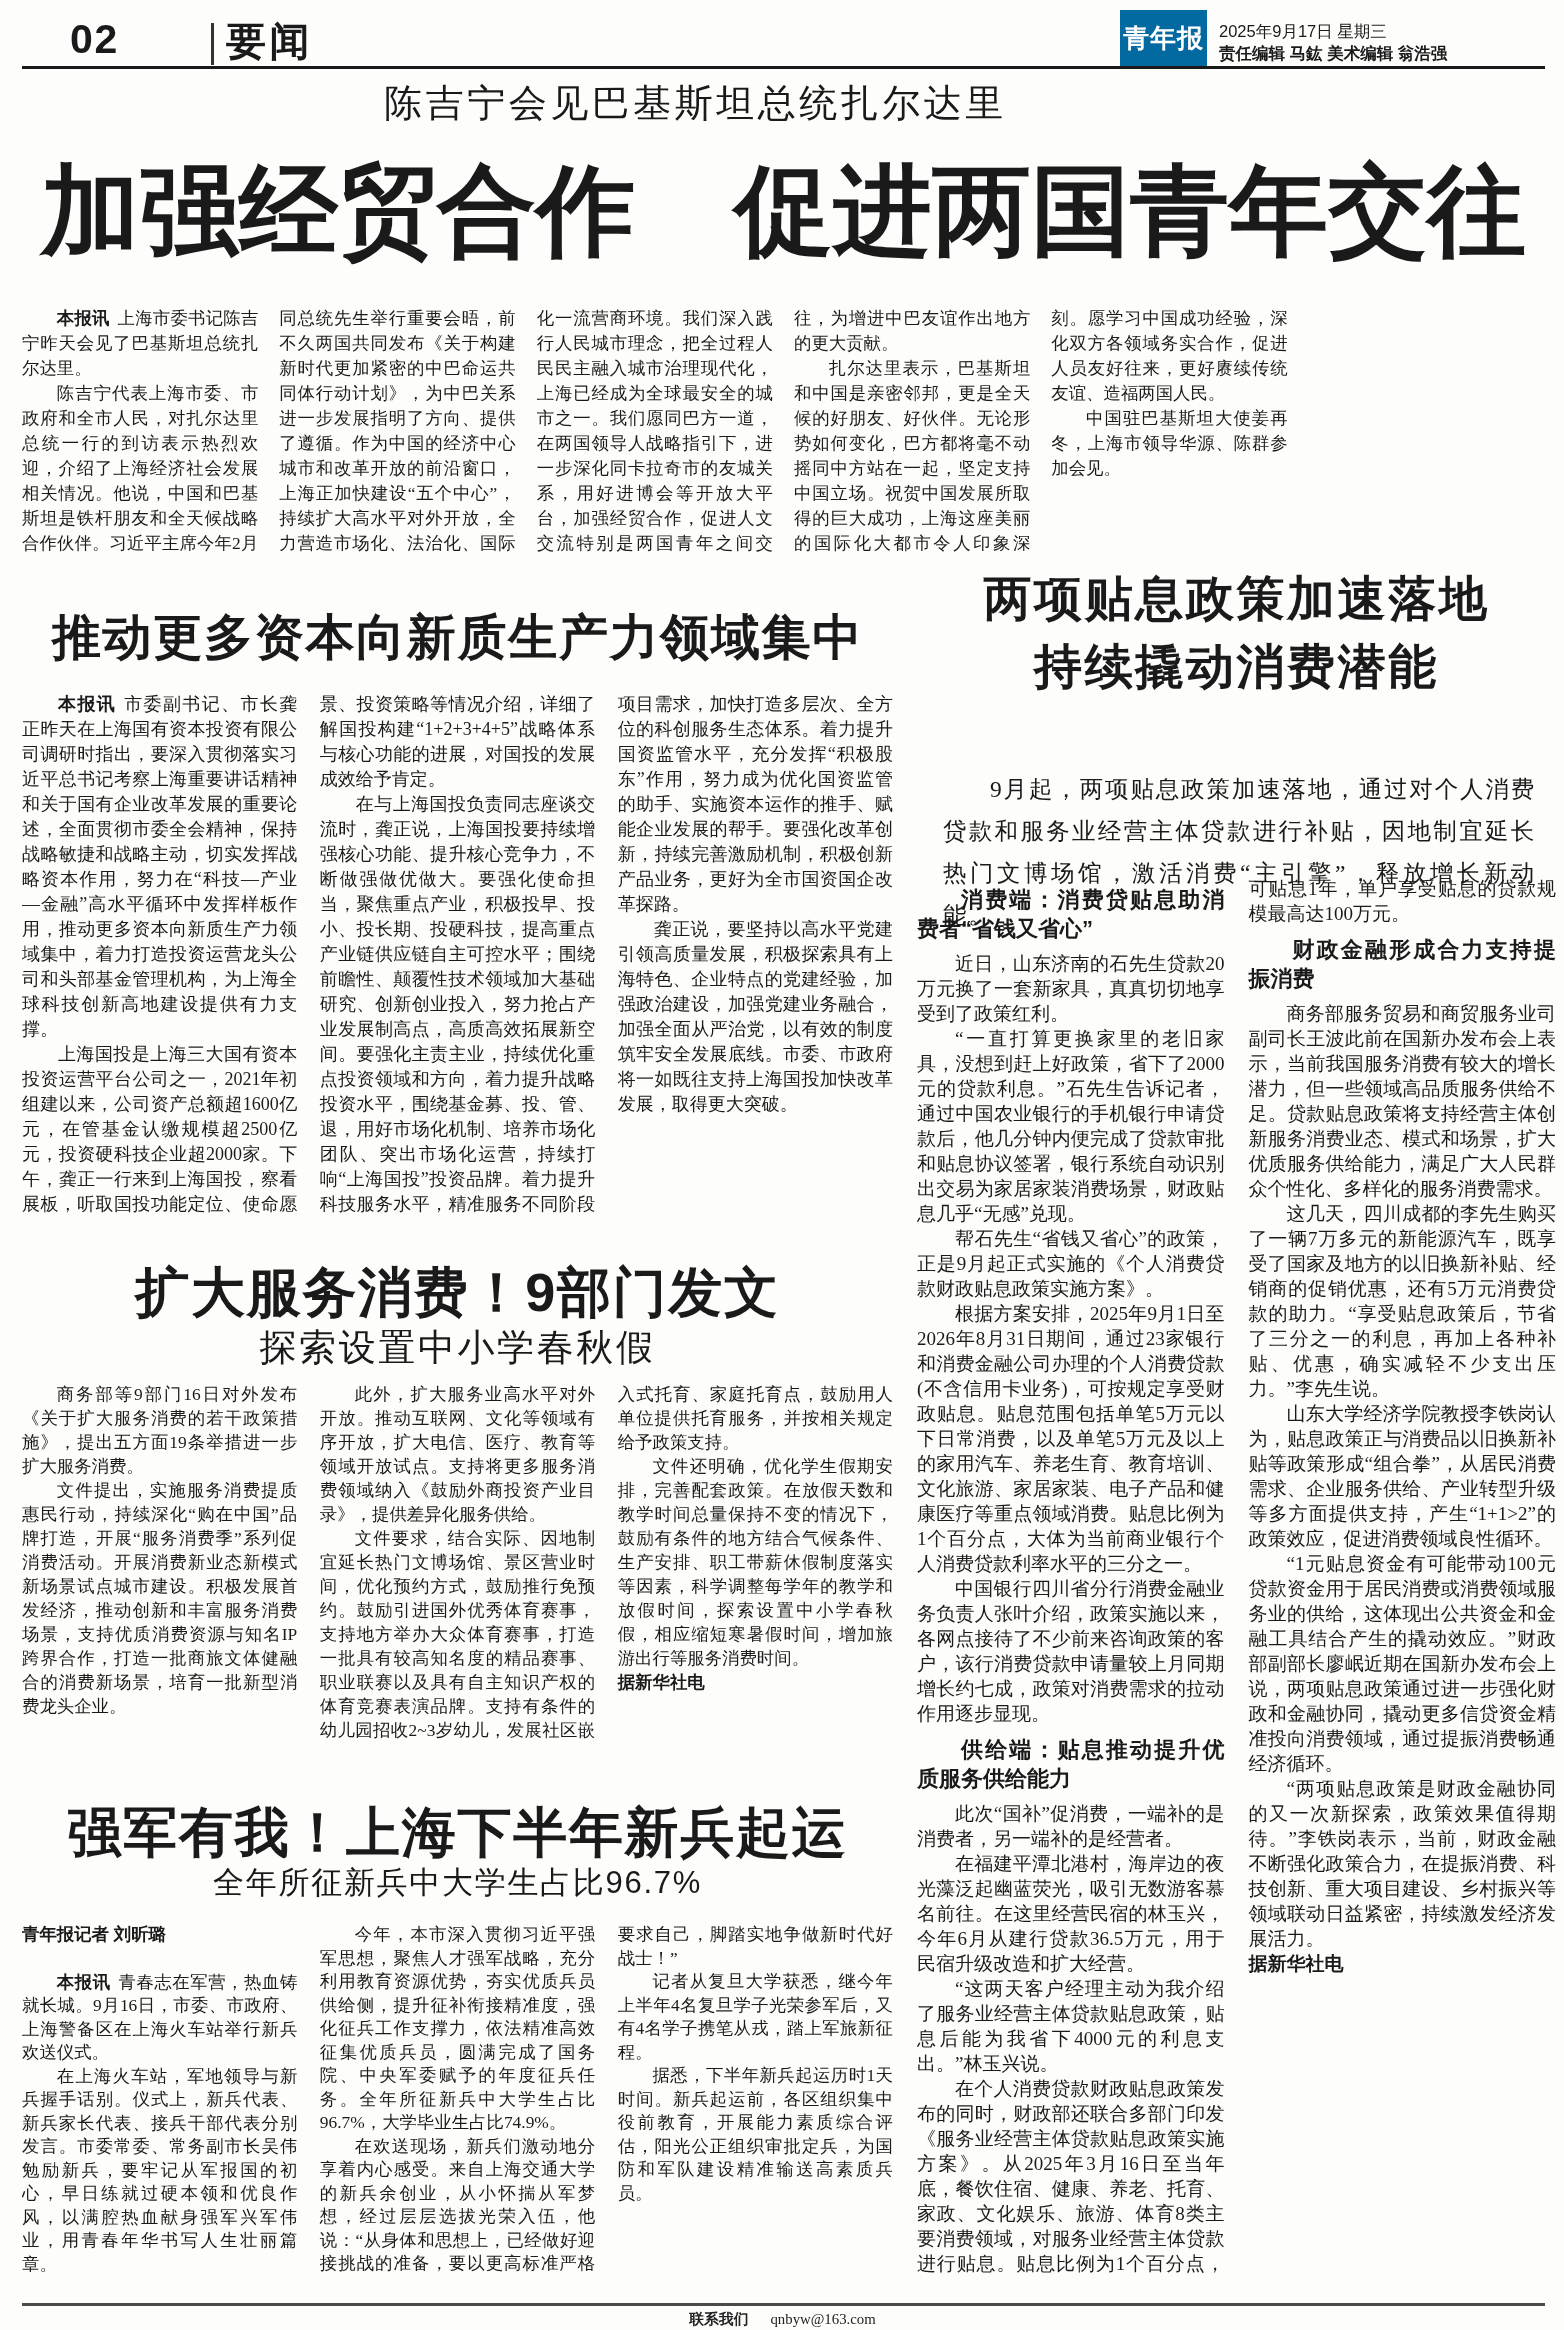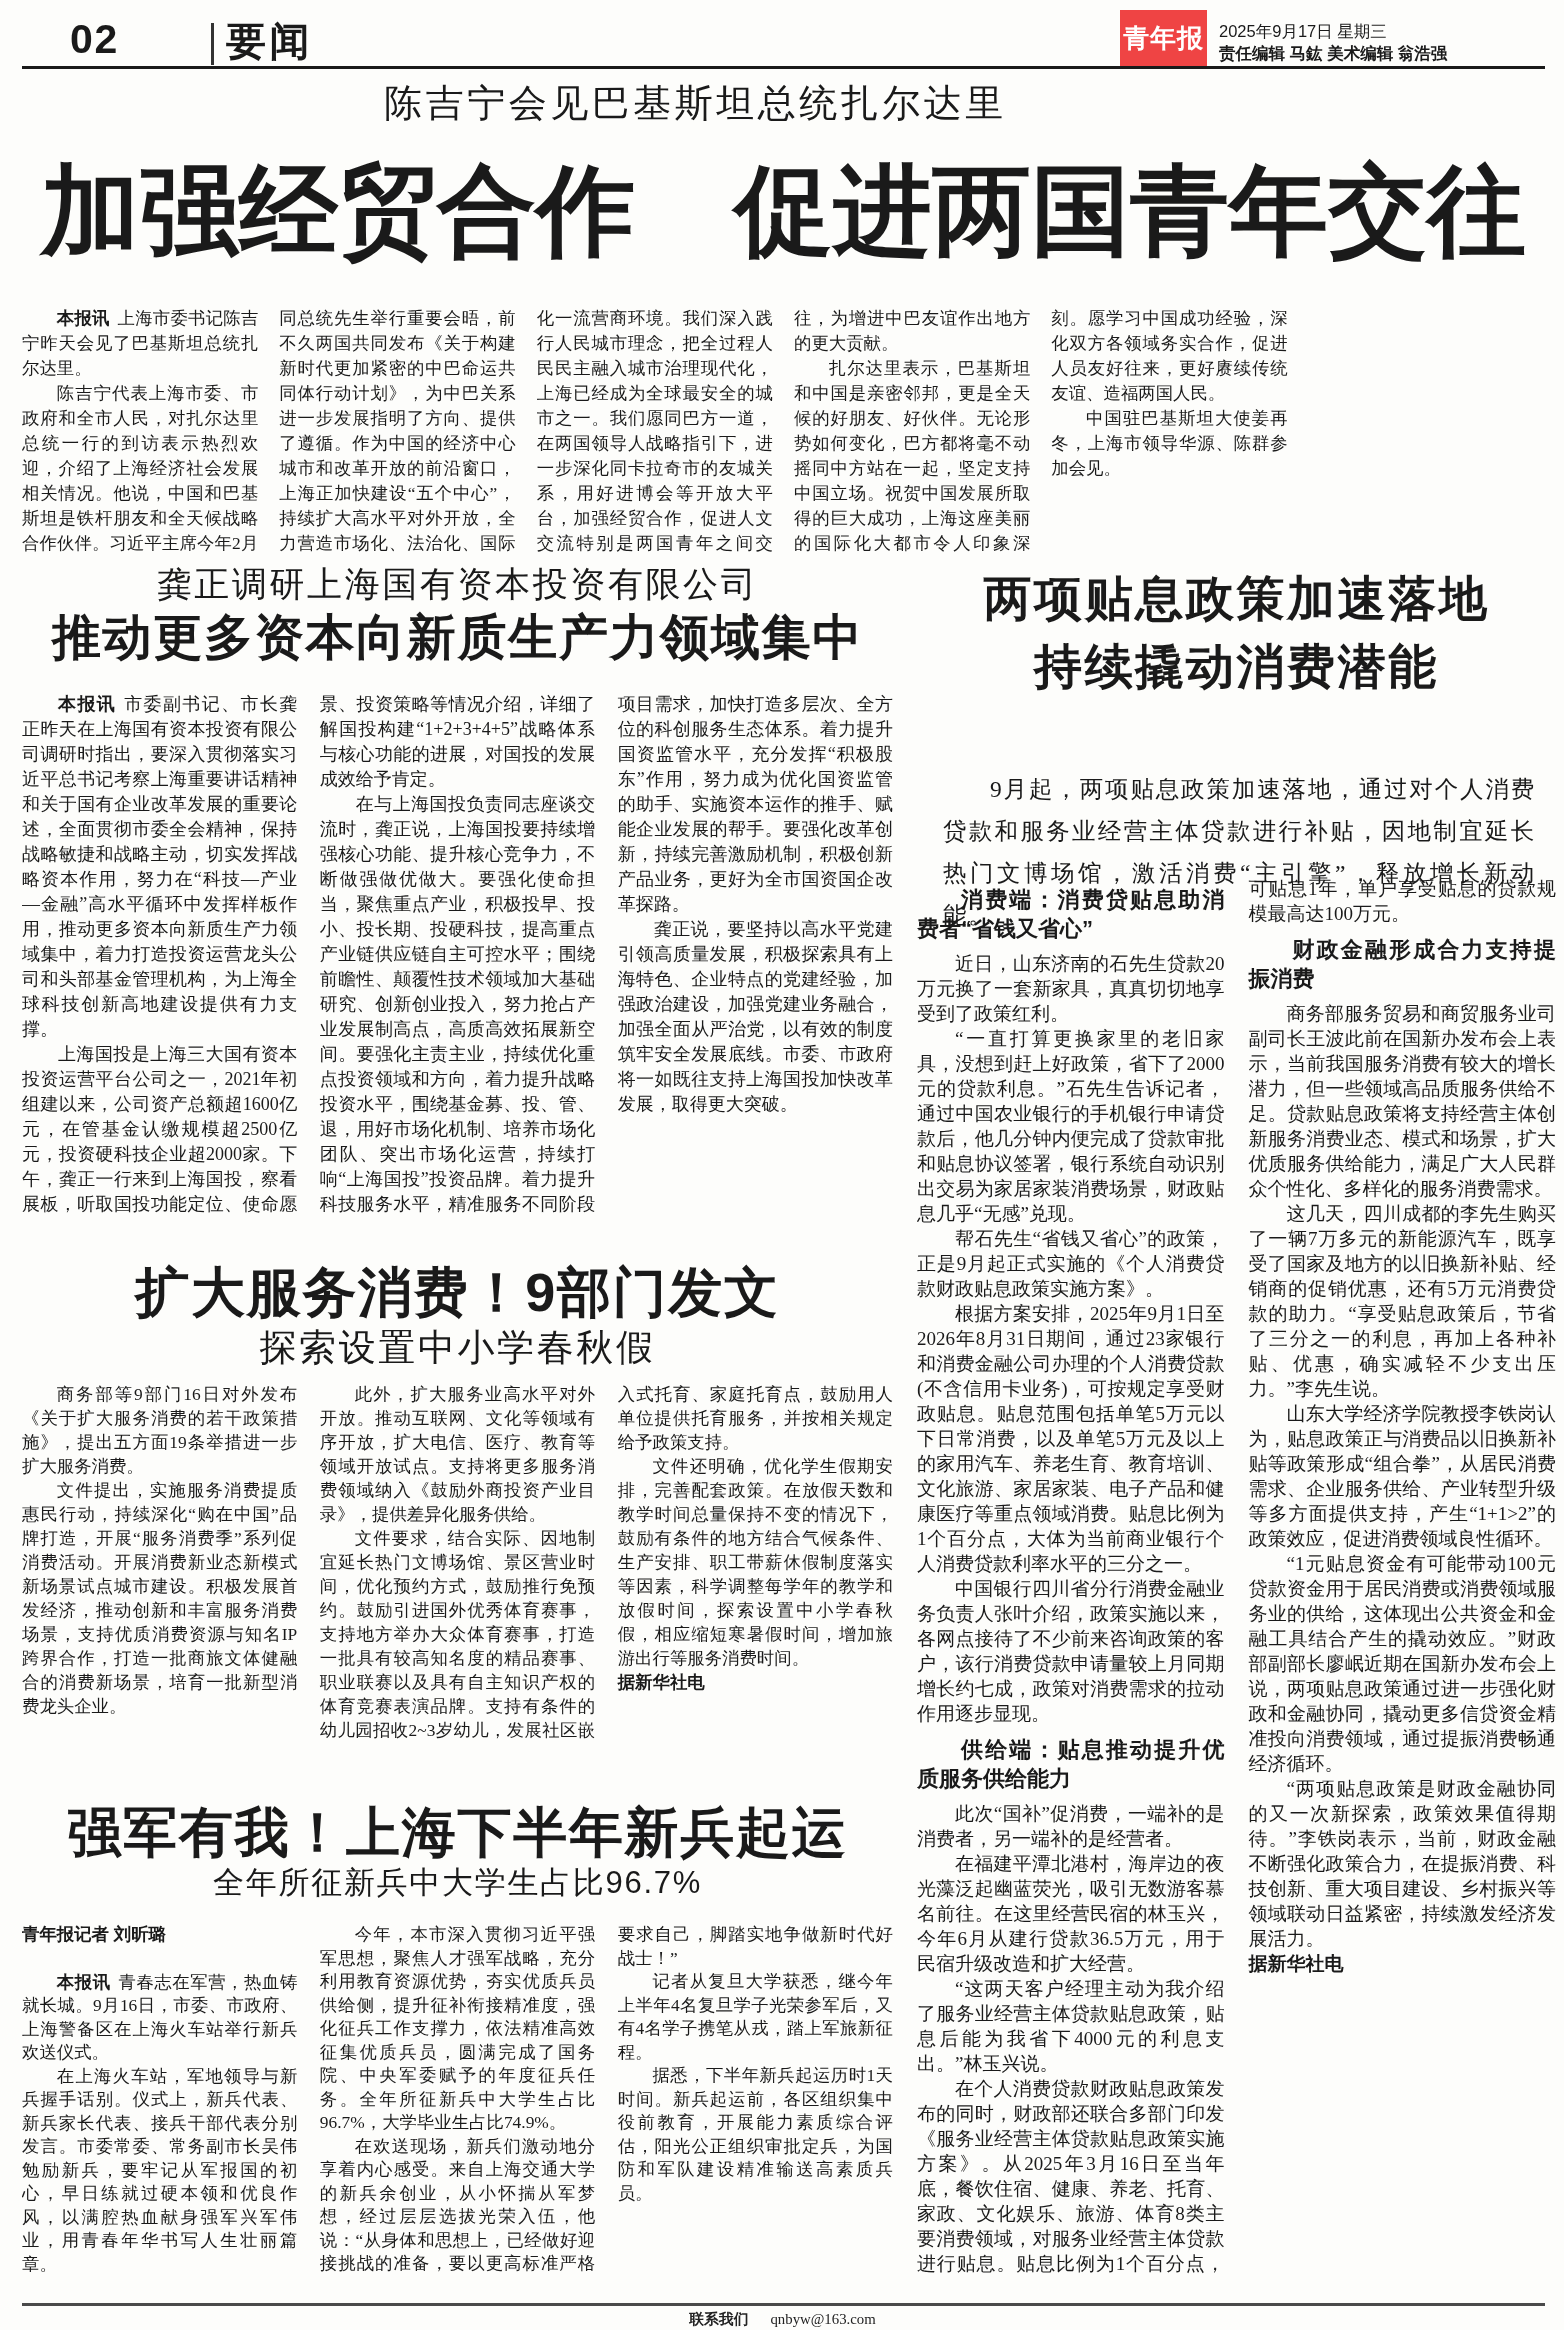--- a/index.html
+++ b/index.html
@@ -23,7 +23,7 @@
   .hdr-bar{left:211px;top:22.6px;width:2.6px;height:42px;background:#333;}
   .section{left:226px;top:14px;font-size:40px;font-weight:700;letter-spacing:3.5px;}
   .hrule{left:22px;top:66px;width:1523px;height:2.6px;background:#1a1a1a;}
-  .logo{left:1120px;top:9.6px;width:87px;height:57px;background:#ef4444;color:#fff;
+  .logo{left:1120px;top:9.6px;width:87px;height:57px;background:#0369a1;color:#fff;
         display:flex;align-items:center;justify-content:center;font-size:26px;font-weight:700;
         font-family:"Liberation Serif",serif;letter-spacing:0.9px;}
   .dateline{left:1219px;top:21px;font-size:16.5px;}

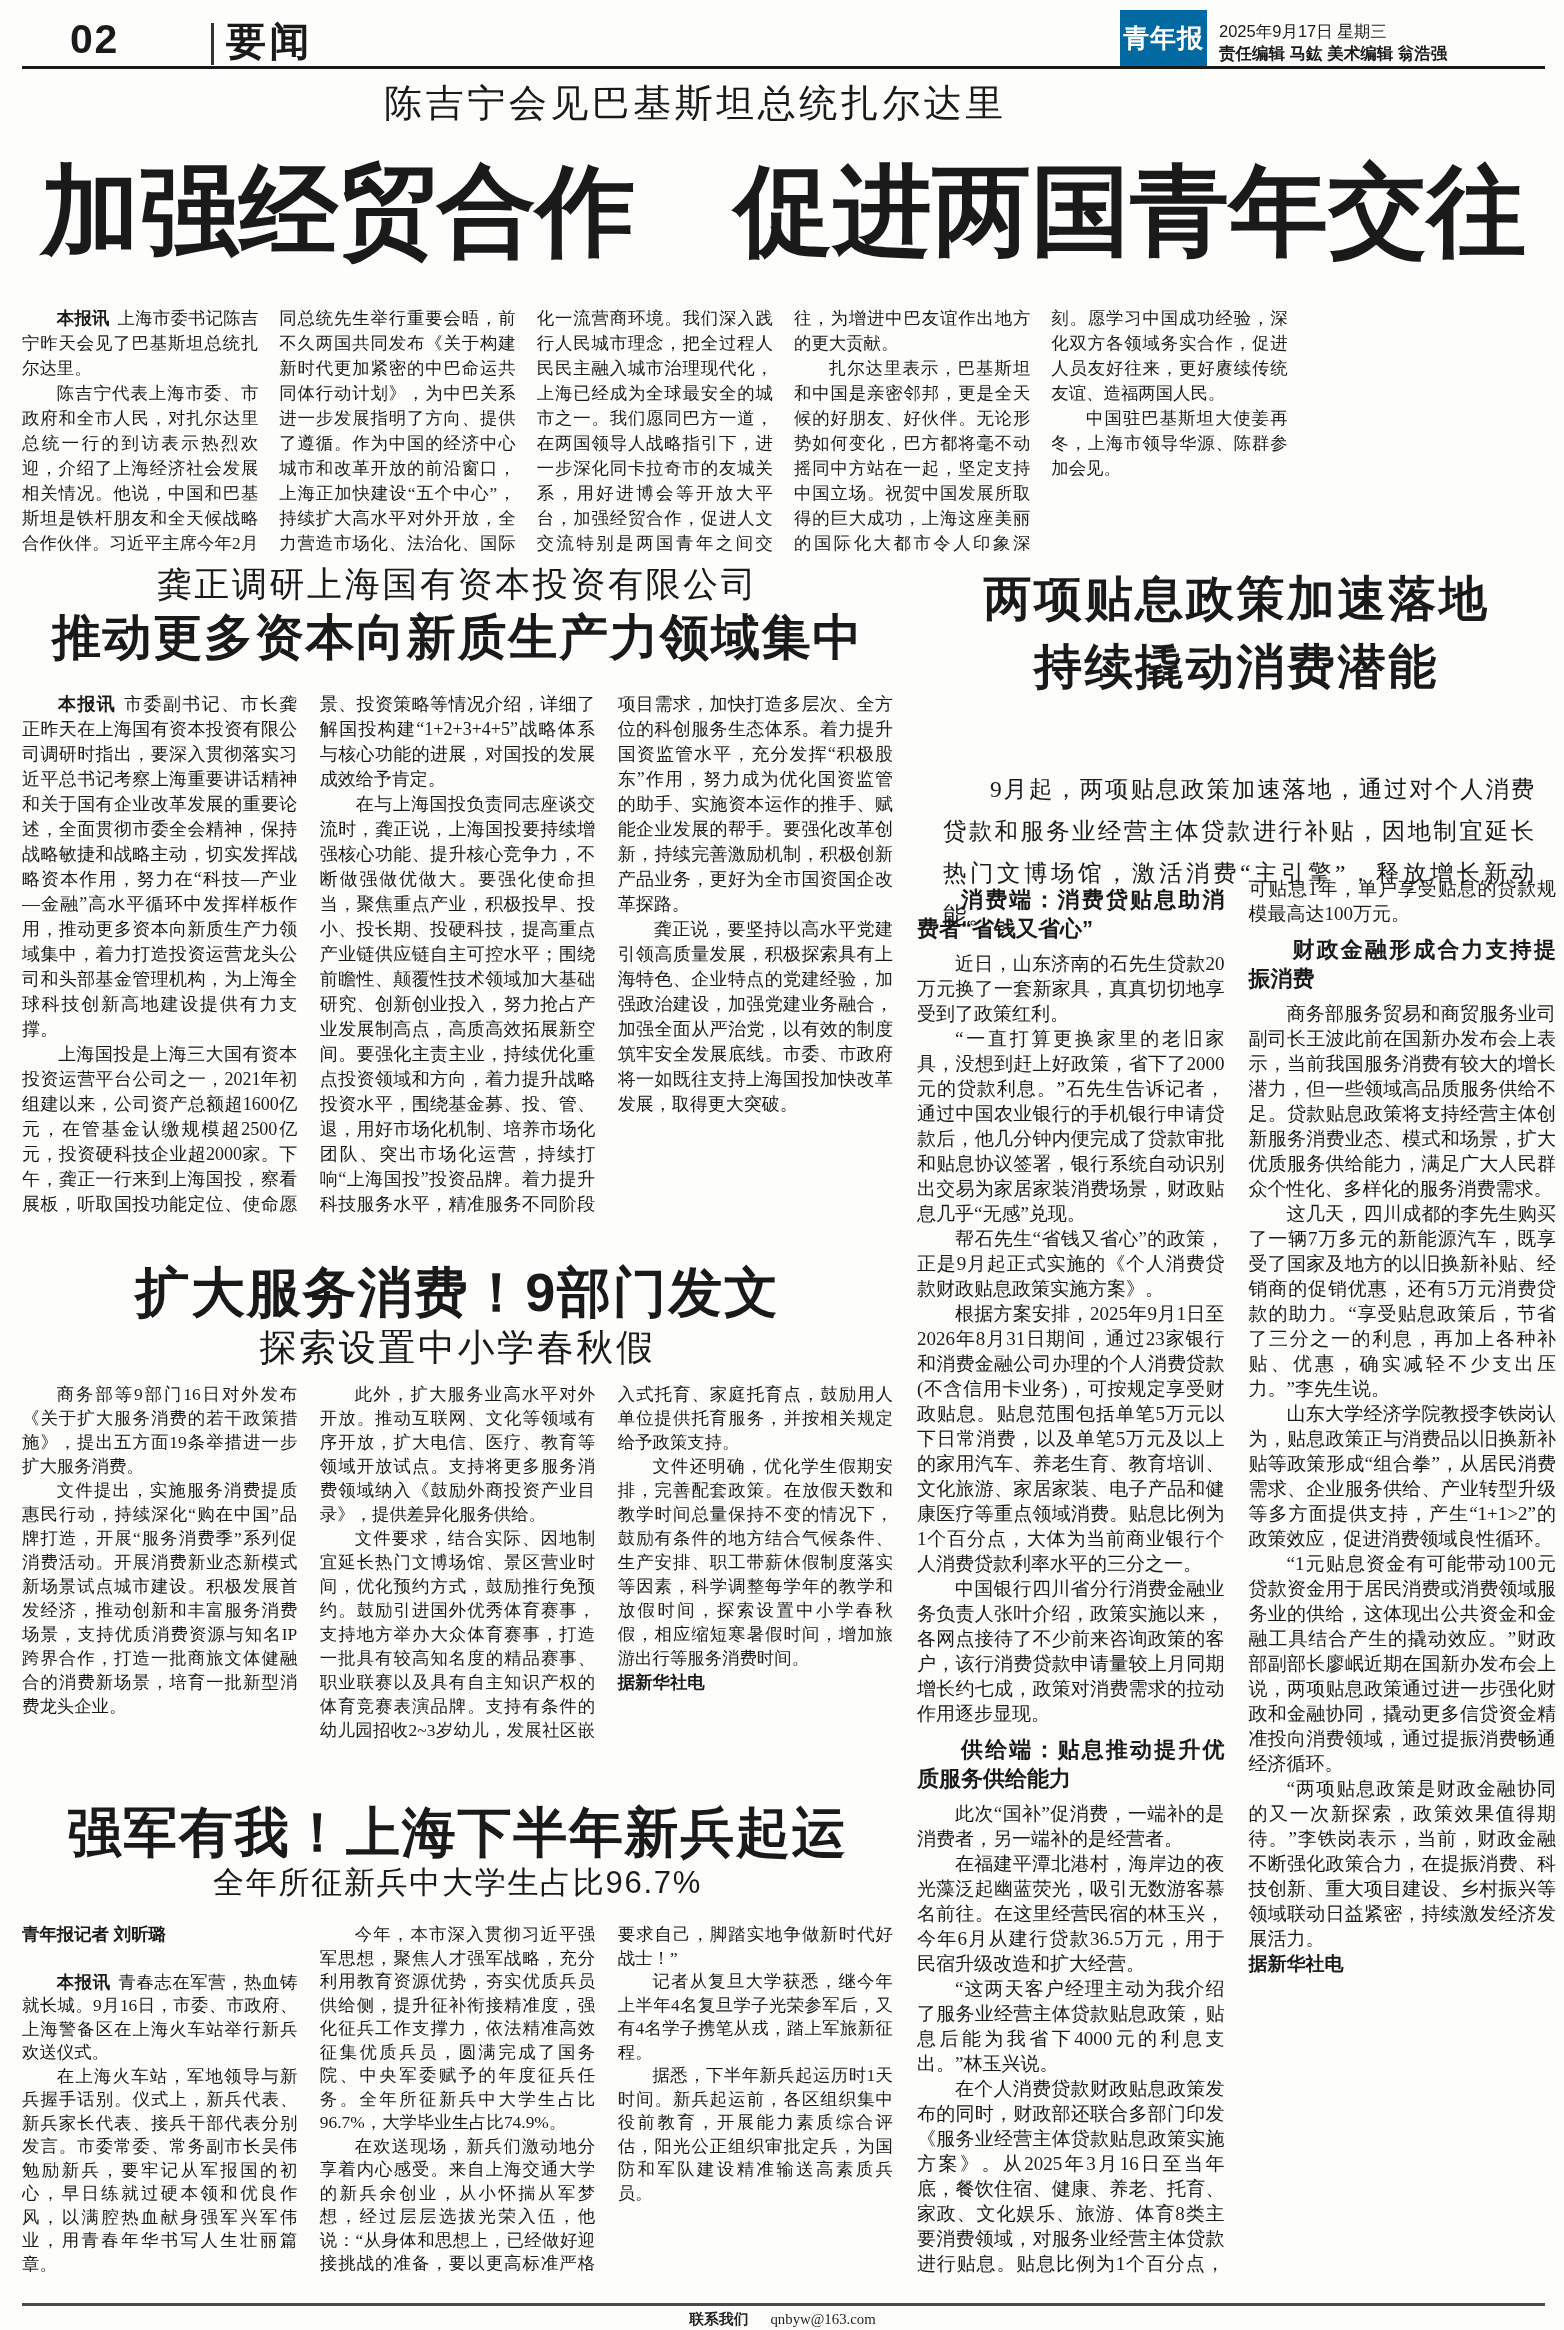--- a/index.html
+++ b/index.html
@@ -91,7 +91,6 @@
       <p class="para"><span>中国驻巴基斯坦大使姜再冬，上海市领导华源、陈群参加会见。</span></p>
     </div>
 
-  <div class="abs sans center g-kicker">龚正调研上海国有资本投资有限公司</div>
   <div class="abs sans center g-headline">推动更多资本向新质生产力领域集中</div>
   <div class="abs cols g-body">
 

